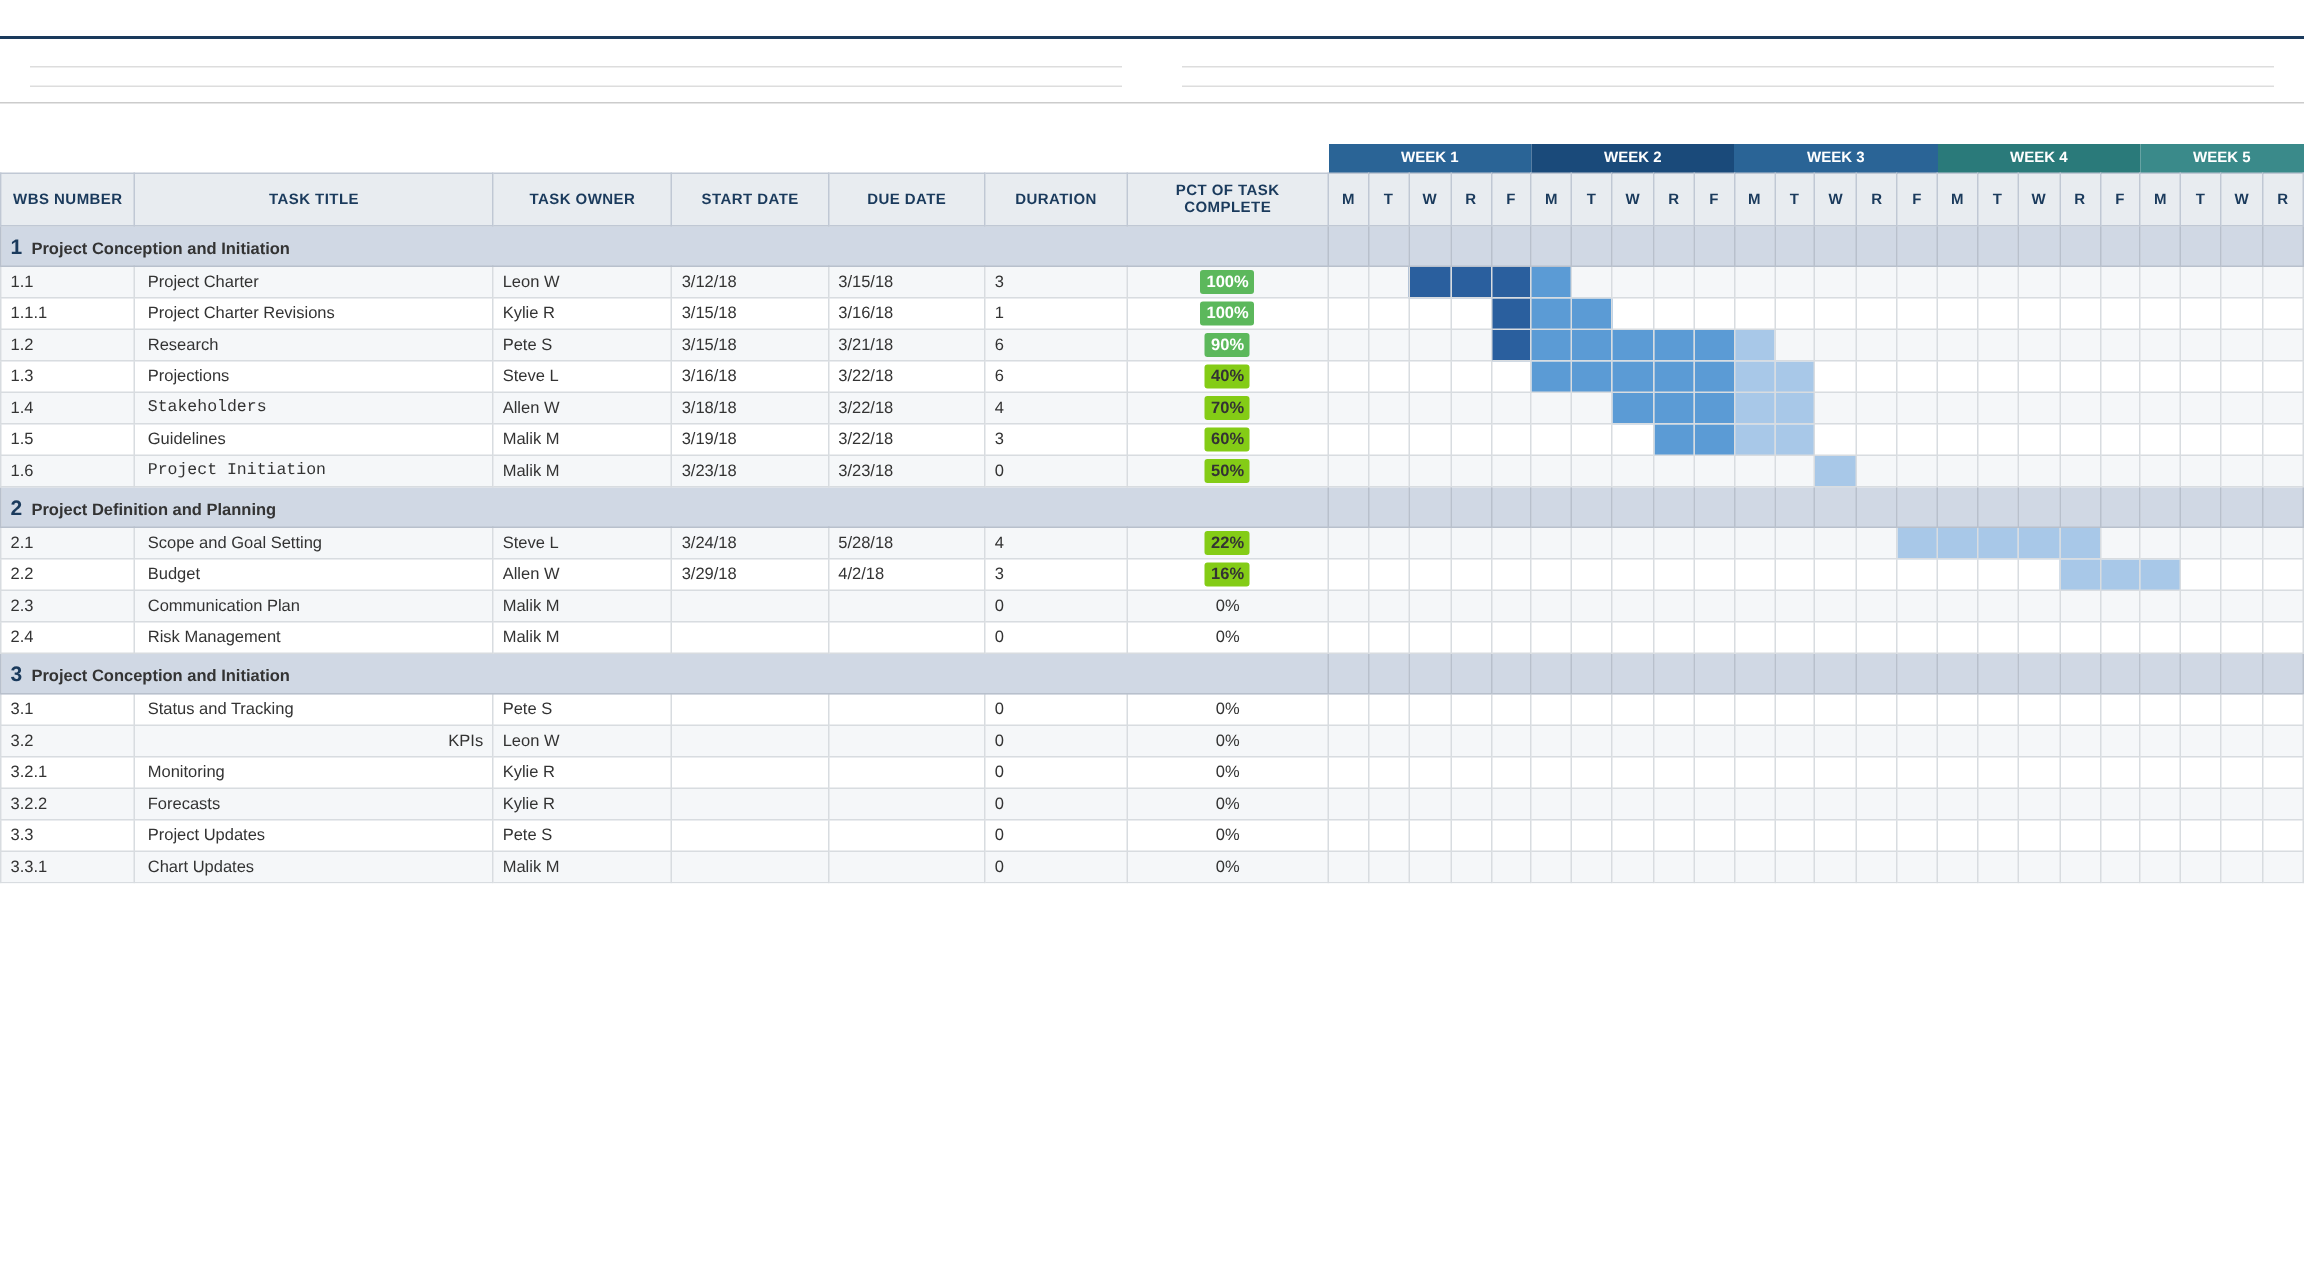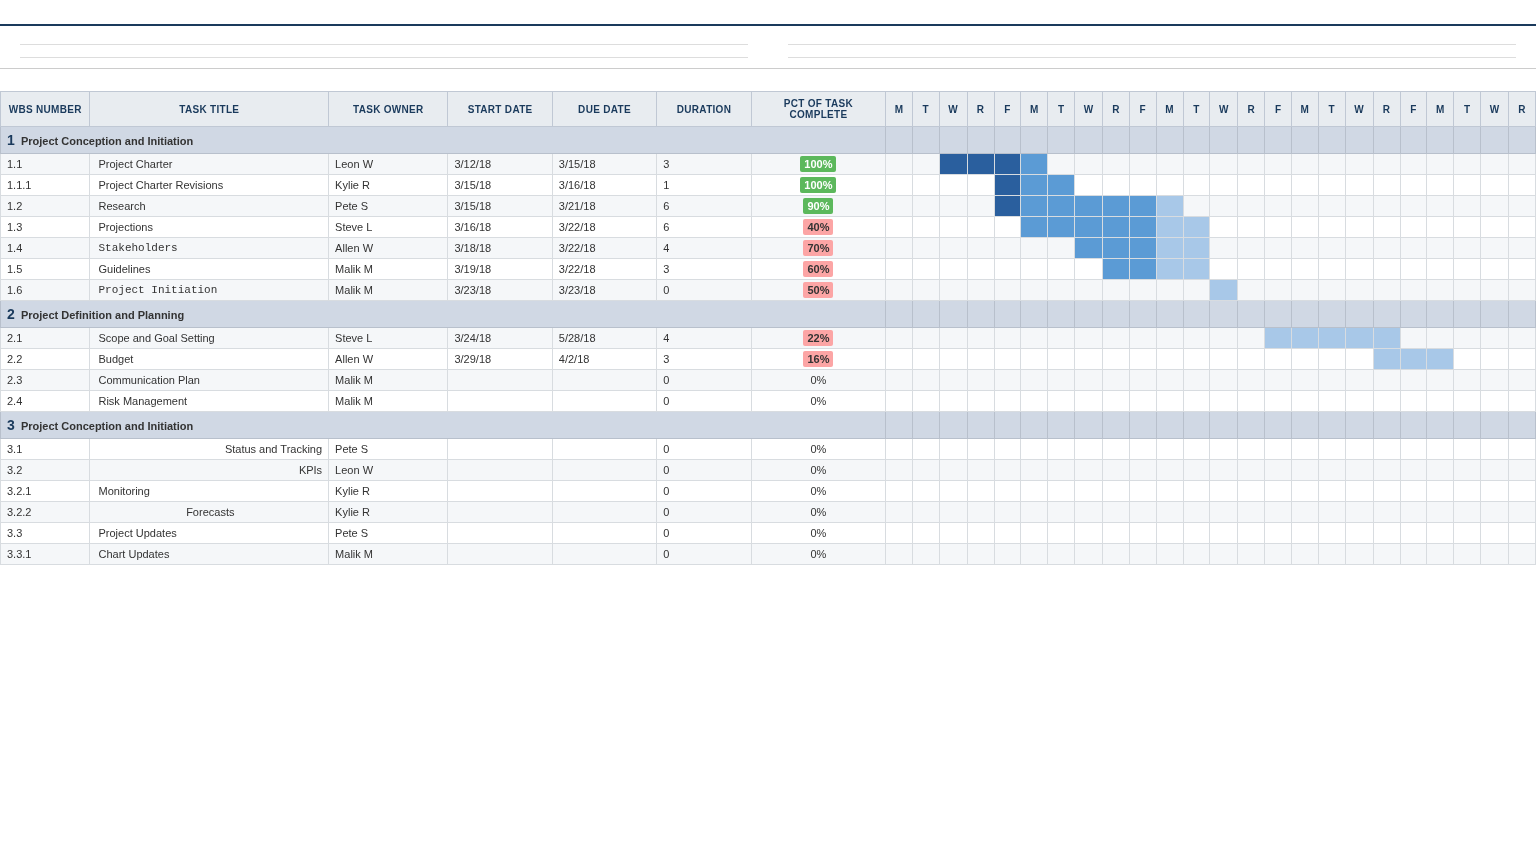--- a/index.html
+++ b/index.html
@@ -22,7 +22,7 @@
     
     .phase-header-row th { background: #fff; border: none; padding: 0; }
     .phase-cell-empty { background: #fff; }
-    .phase-one { background: #1a4a7a; color: #fff; text-align: center; font-weight: 400; font-size: 11px; padding: 5px 0; border: 1px solid #fff; }
+    .phase-one { background: #1a4a7a; color: #fff; text-align: center; font-weight: 400; font-size: 15px; padding: 5px 0; border: 1px solid #fff; }
     .phase-two { background: #2a7a7a; color: #fff; text-align: center; font-weight: 700; font-size: 11px; padding: 5px 0; border: 1px solid #fff; }
 
     

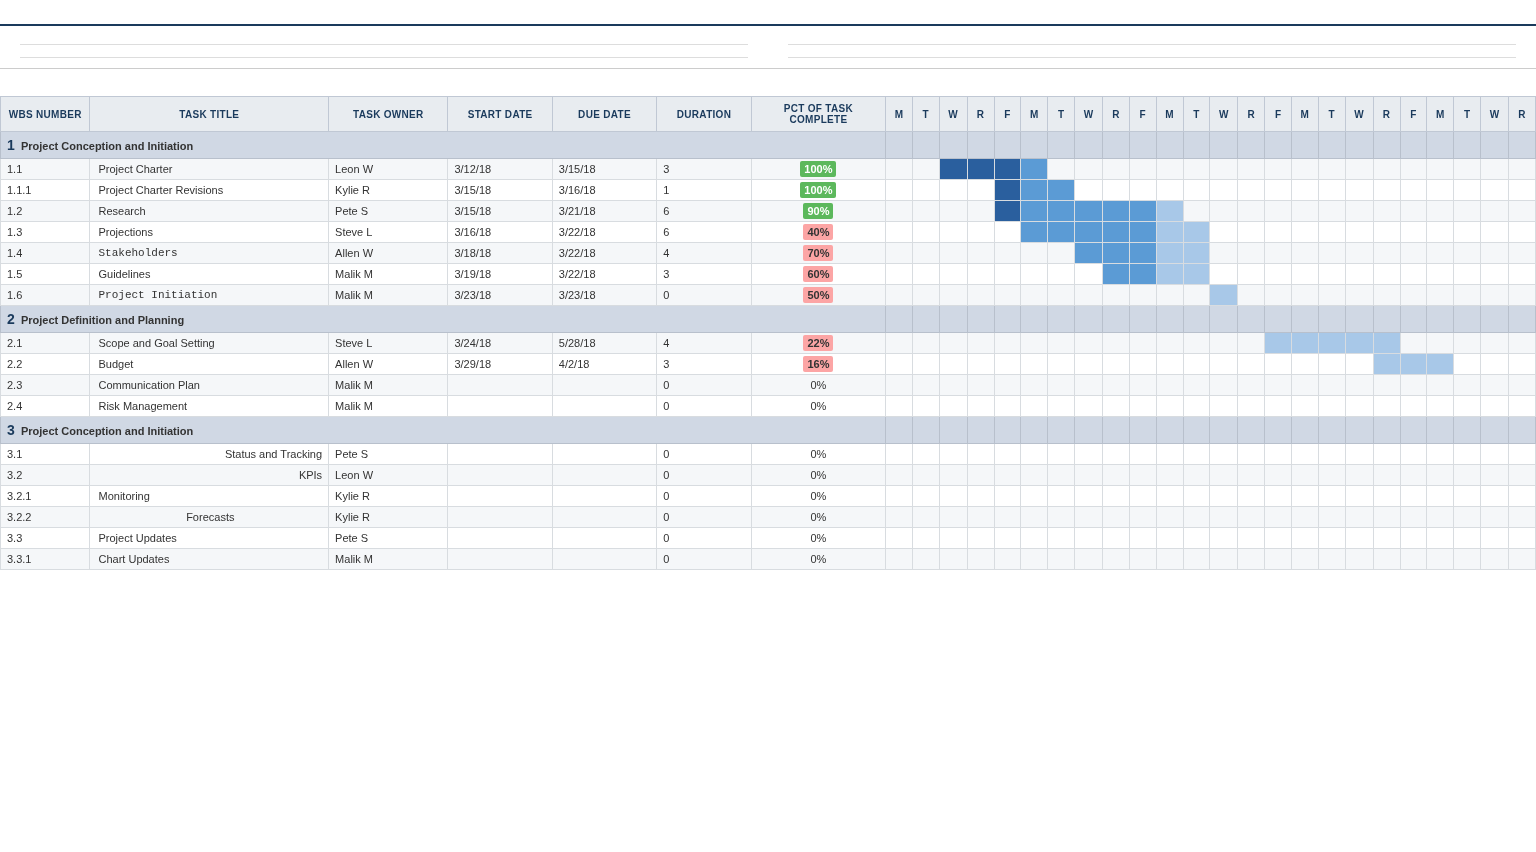--- a/index.html
+++ b/index.html
@@ -96,6 +96,14 @@
           <th colspan="7" class="phase-cell-empty"></th>
           <th colspan="15" class="phase-one">PHASE ONE</th>
           <th colspan="9" class="phase-two">PHASE TW...</th>
+        </tr>
+        <tr class="week-header-row">
+          <th colspan="7"></th>
+          <th colspan="5" class="week-cell">WEEK 1</th>
+          <th colspan="5" class="week-cell-2">WEEK 2</th>
+          <th colspan="5" class="week-cell-3">WEEK 3</th>
+          <th colspan="5" class="week-cell-4">WEEK 4</th>
+          <th colspan="4" class="week-cell-5">WEEK 5</th>
         </tr>
         <tr class="col-header-row">
           <th class="wbs-col">WBS NUMBER</th>

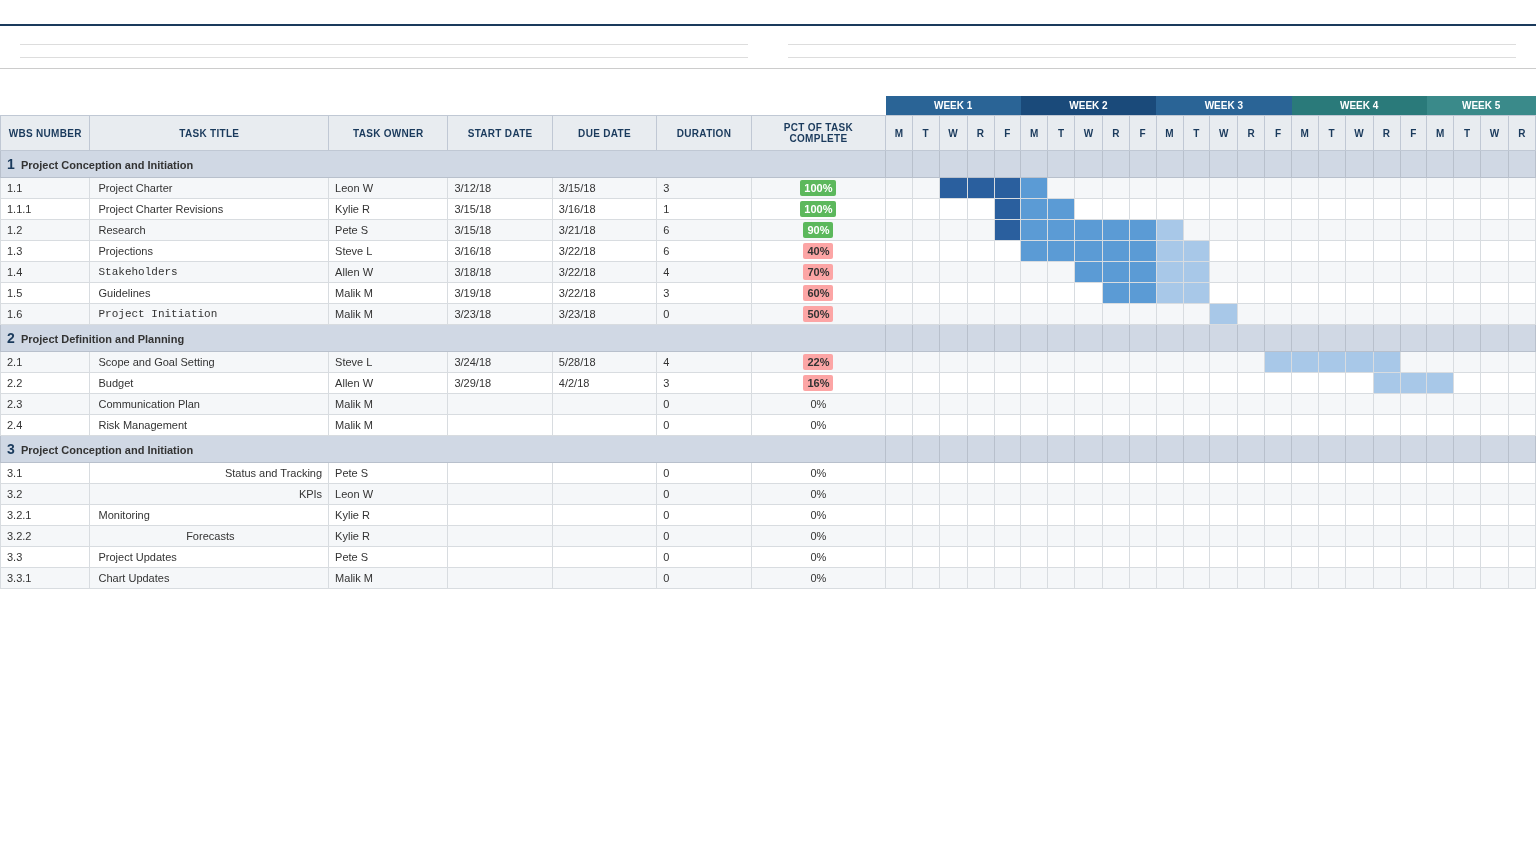--- a/index.html
+++ b/index.html
@@ -55,7 +55,7 @@
 
     .pct-cell { text-align: center; }
     .pct-green { background: #5cb85c; color: #fff; font-weight: 700; text-align: center; padding: 2px 4px; border-radius: 2px; }
-    .pct-light { background: #fca5a5; color: #333; font-weight: 600; text-align: left; padding: 2px 4px; border-radius: 2px; }
+    .pct-light { background: #84cc16; color: #333; font-weight: 600; text-align: left; padding: 2px 4px; border-radius: 2px; }
 
     .section-number { font-size: 14px; font-weight: 700; color: #1a3a5c; }
   </style>

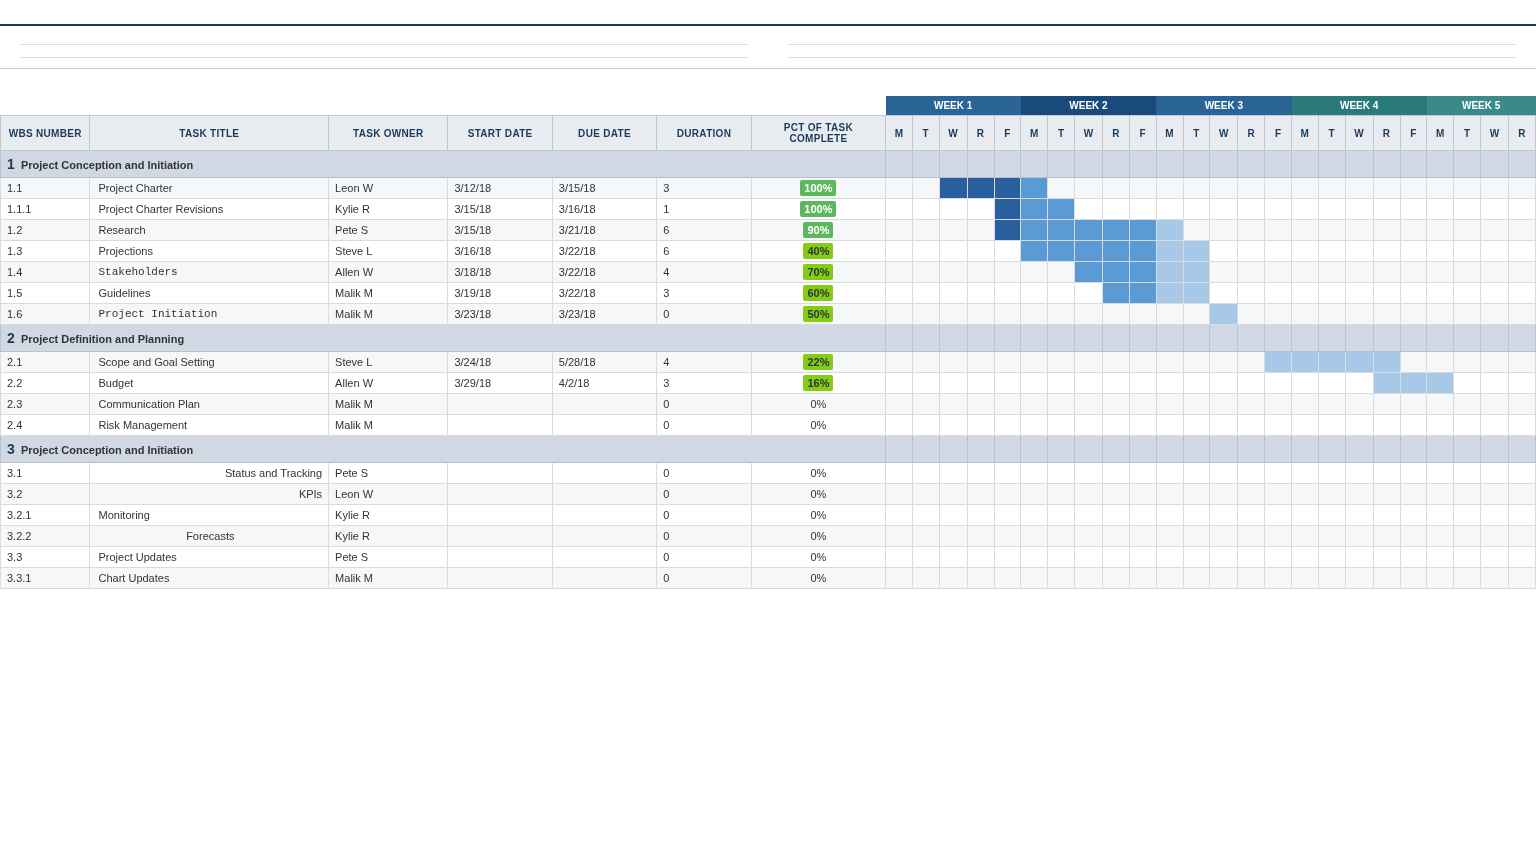--- a/index.html
+++ b/index.html
@@ -586,7 +586,7 @@
         </tr>
         <tr class="data-row">
           <td>3.1</td>
-          <td style="padding-left: 8px; text-align: right;">Status and Tracking</td>
+          <td style="padding-left: 8px;">Status and Tracking</td>
           <td>Pete S</td>
           <td></td>
           <td></td>

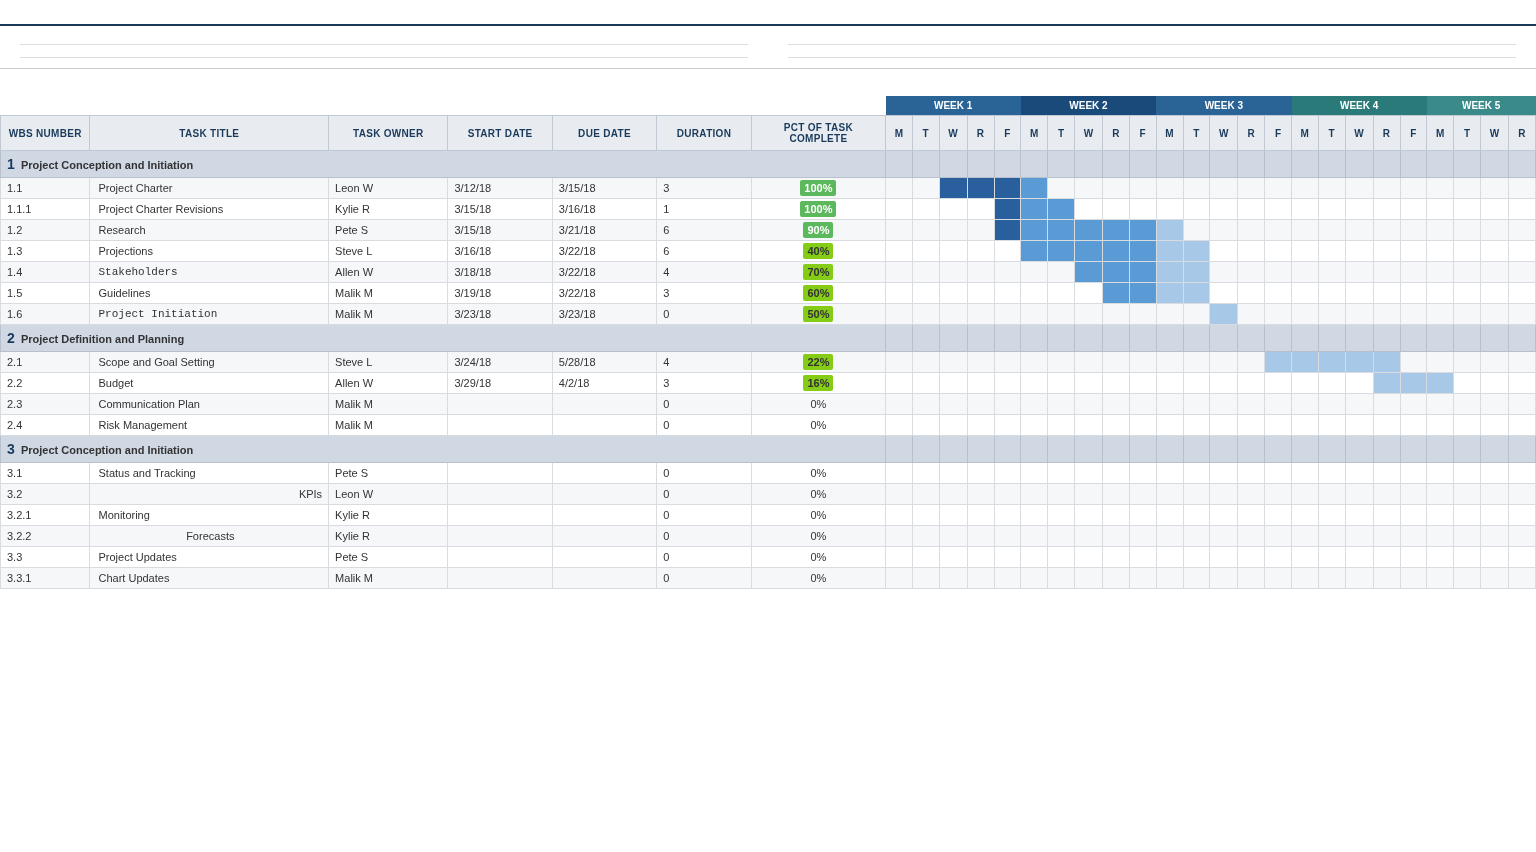--- a/index.html
+++ b/index.html
@@ -685,7 +685,7 @@
         </tr>
         <tr class="data-row">
           <td>3.2.2</td>
-          <td style="padding-left: 8px; text-align: center;">Forecasts</td>
+          <td style="padding-left: 8px;">Forecasts</td>
           <td>Kylie R</td>
           <td></td>
           <td></td>

